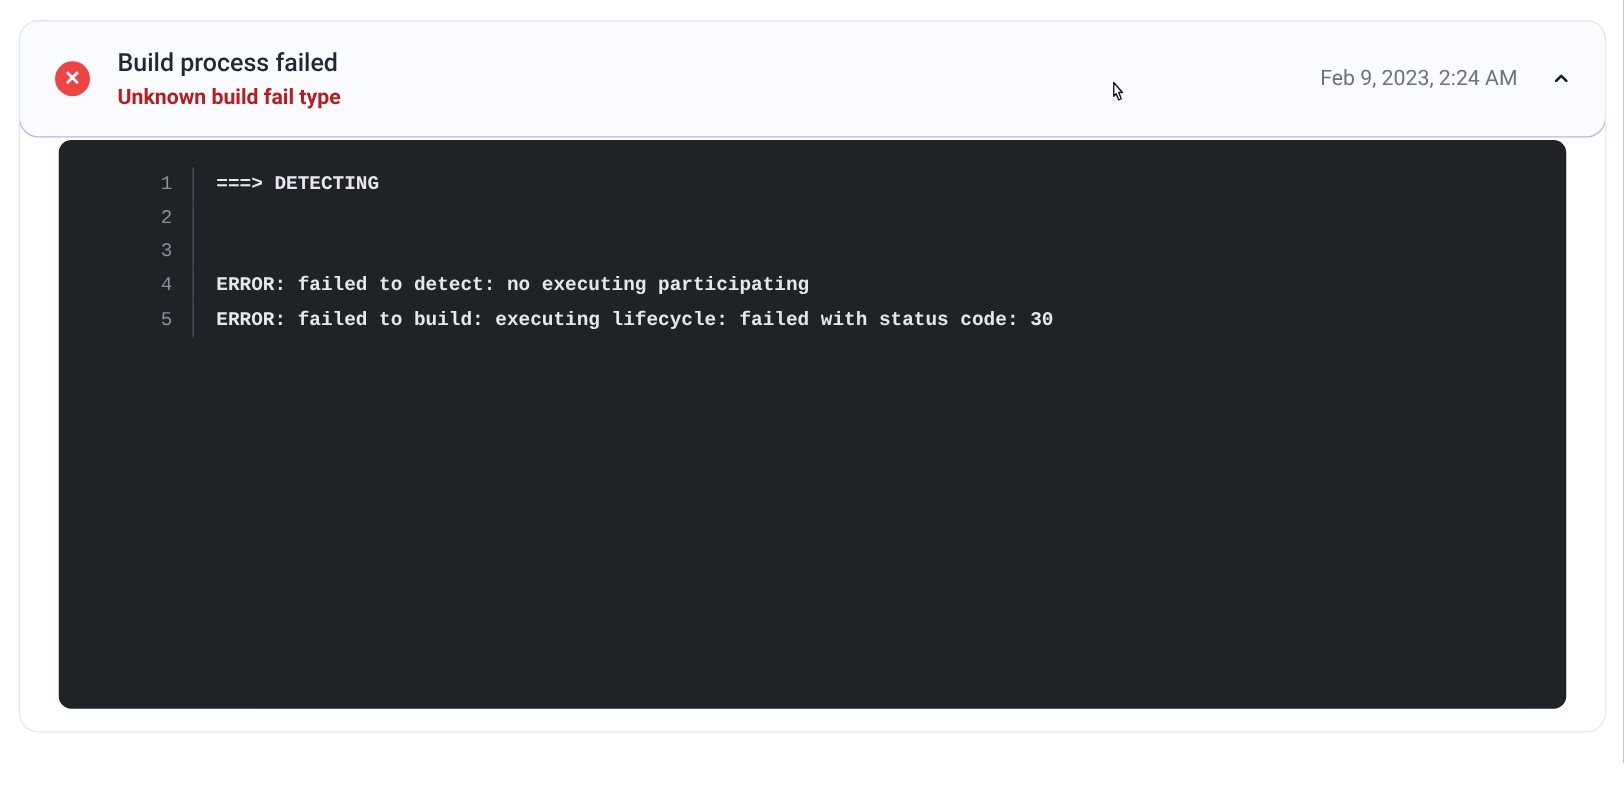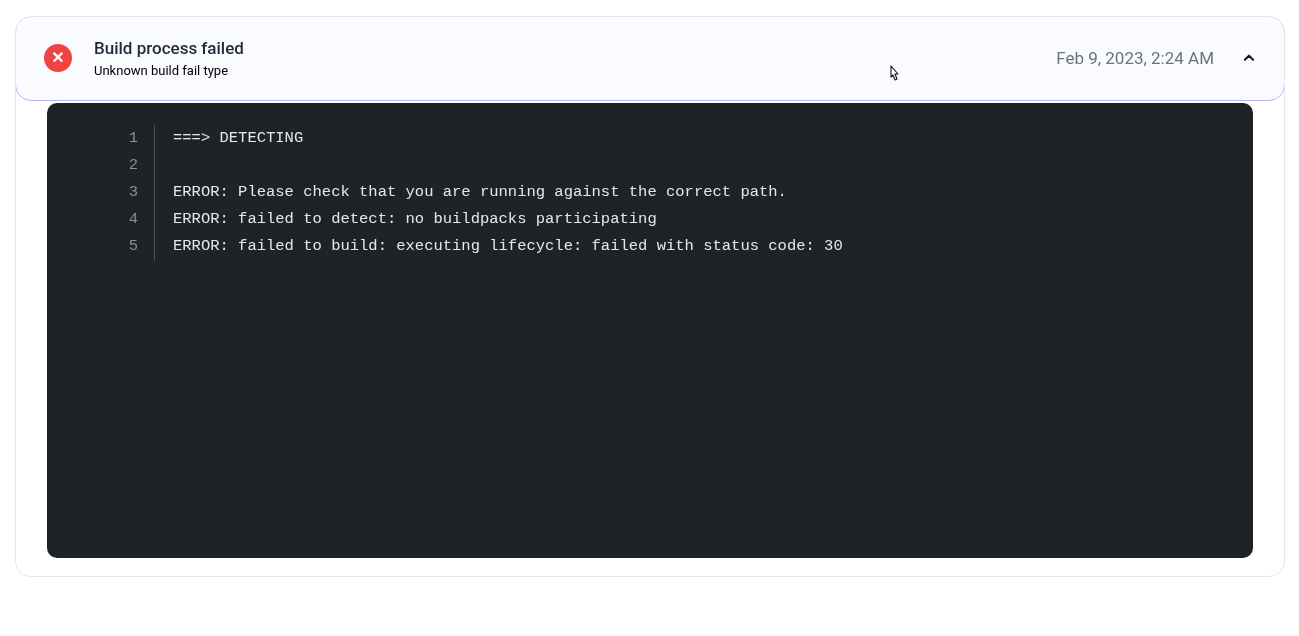--- a/index.html
+++ b/index.html
@@ -60,7 +60,7 @@
       gap: 4px;
     }
     .header-title {
-      font-size: 17px;
+      font-size: 20px;
       font-weight: 500;
       color: #1f2937;
       line-height: 1.3;

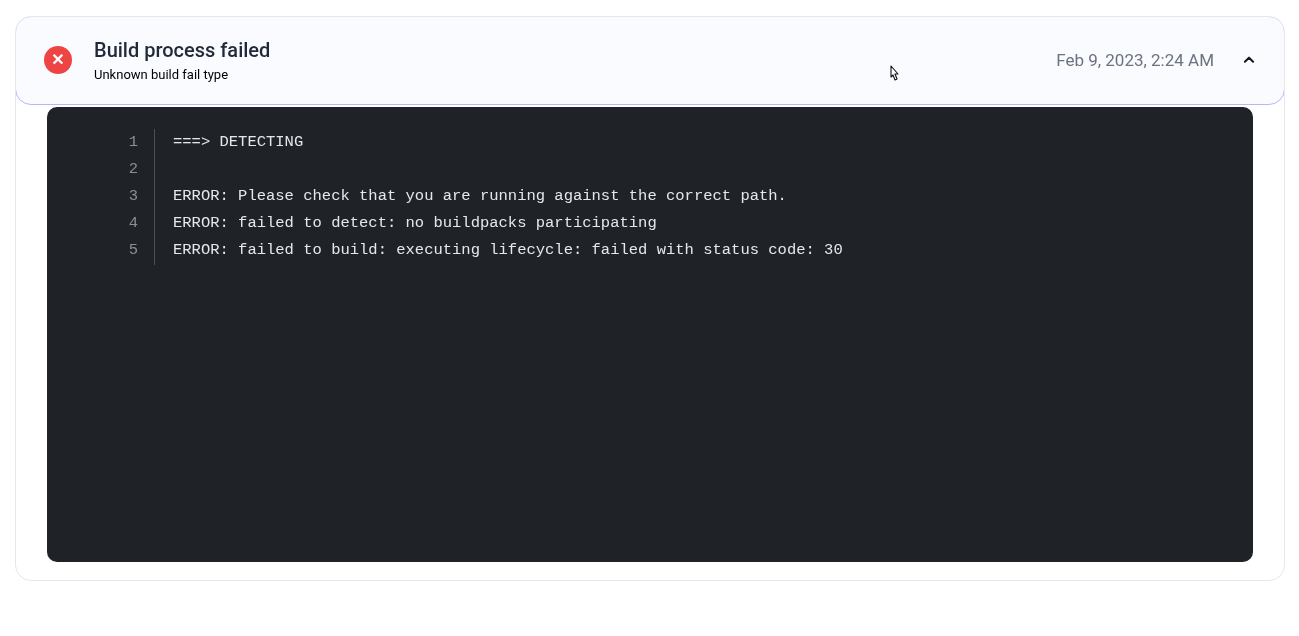--- a/index.html
+++ b/index.html
@@ -66,9 +66,9 @@
       line-height: 1.3;
     }
     .header-subtitle {
-      font-size: 13px;
-      font-weight: 400;
-      color: #000000;
+      font-size: 17px;
+      font-weight: 700;
+      color: #b91c1c;
       line-height: 1.3;
     }
     .header-right {

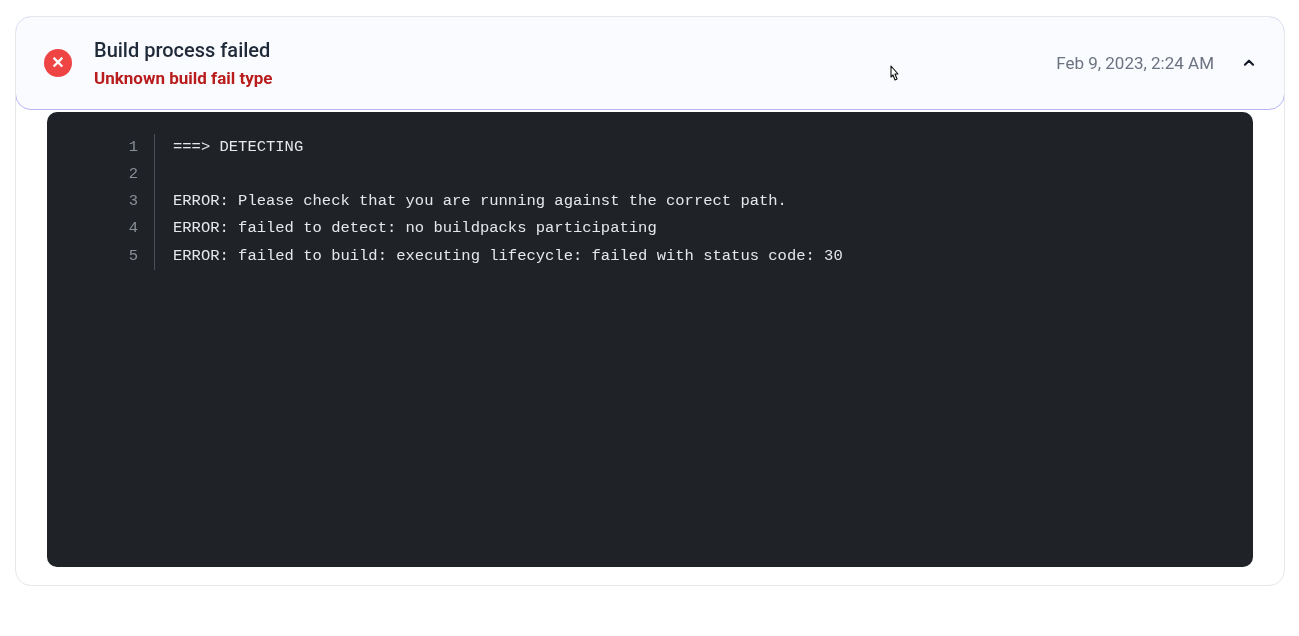--- a/index.html
+++ b/index.html
@@ -118,6 +118,7 @@
       padding-left: 18px;
       white-space: pre;
       color: #e5e7eb;
+      font-weight: bold;
     }
     .cursor-pointer {
       position: absolute;

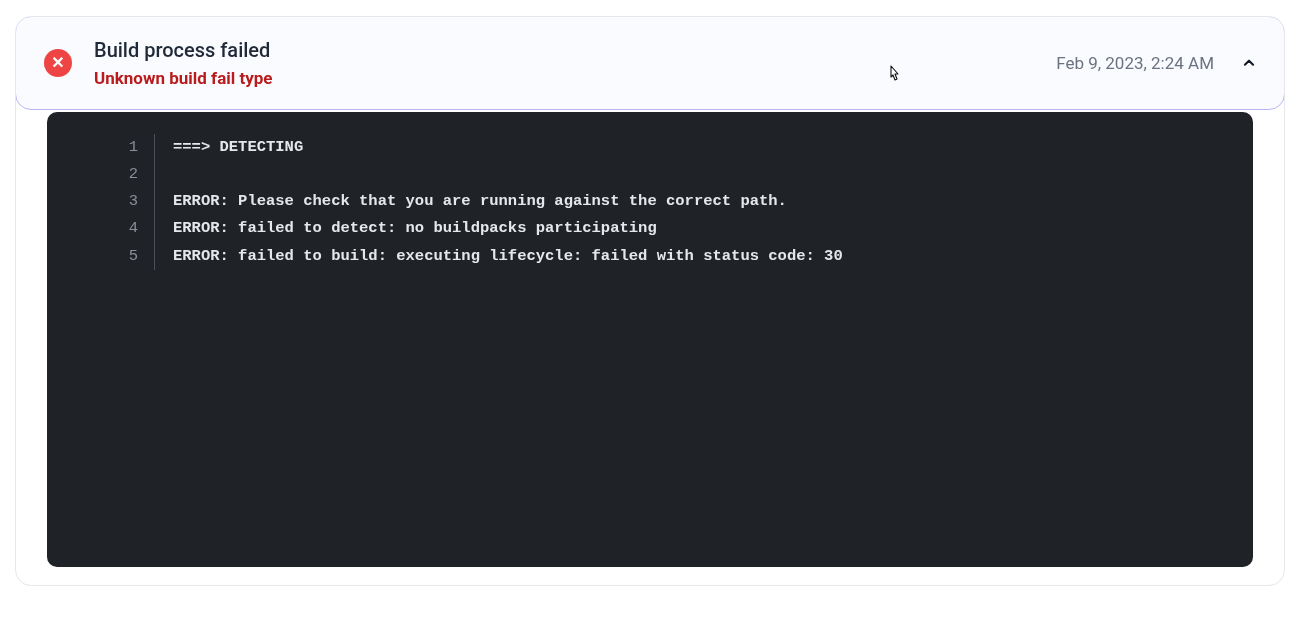--- a/index.html
+++ b/index.html
@@ -163,7 +163,6 @@
       </div>
       <div class="code-line">
         <span class="line-number">3</span>
-        <span class="line-content">ERROR: Please check that you are running against the correct path.</span>
       </div>
       <div class="code-line">
         <span class="line-number">4</span>

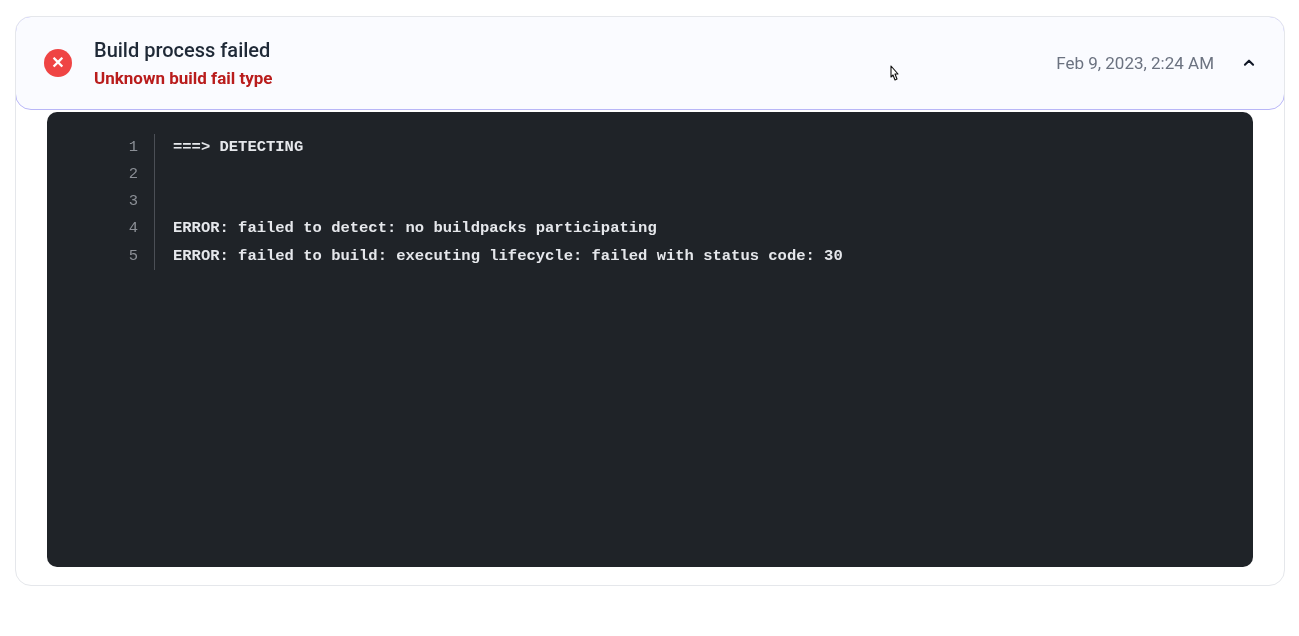--- a/index.html
+++ b/index.html
@@ -166,7 +166,7 @@
       </div>
       <div class="code-line">
         <span class="line-number">4</span>
-        <span class="line-content">ERROR: failed to detect: no buildpacks participating</span>
+        <span class="line-content">ERROR: failed to detect: no executing participating</span>
       </div>
       <div class="code-line">
         <span class="line-number">5</span>

